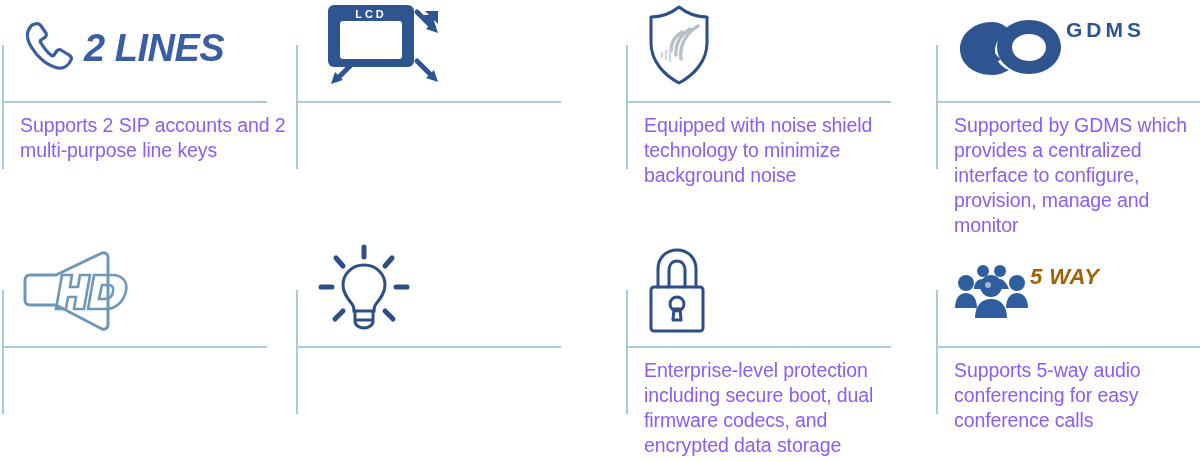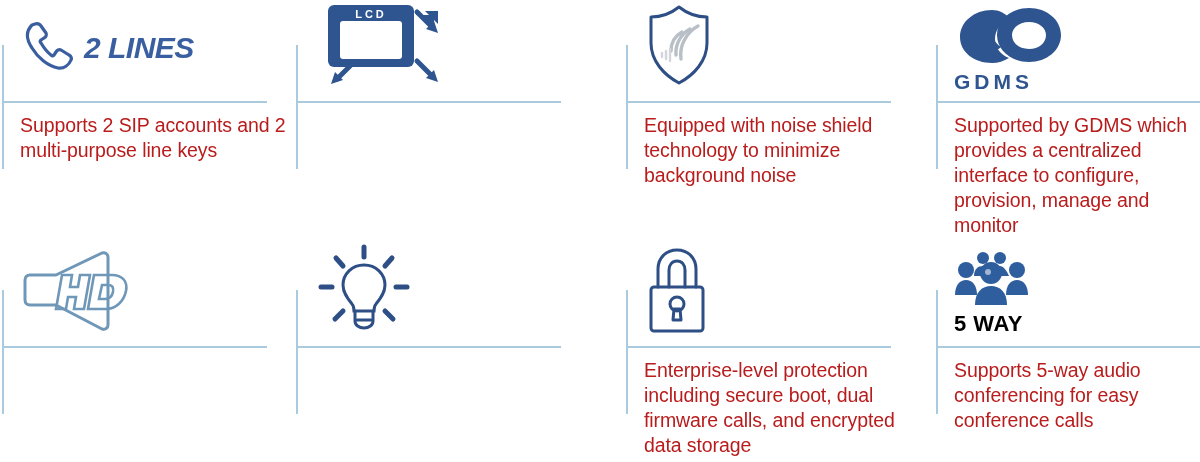--- a/index.html
+++ b/index.html
@@ -71,7 +71,7 @@
     color: #3a5fa0;
     letter-spacing: -0.5px;
   }
-  .lines-label { font-size: 30px; margin-left: 2px; }
+  .lines-label { font-size: 38px; margin-left: 2px; }
   .gdms-label {
     font-size: 21px; font-weight: bold; font-style: normal;
     color: #2e5590; letter-spacing: 4px;

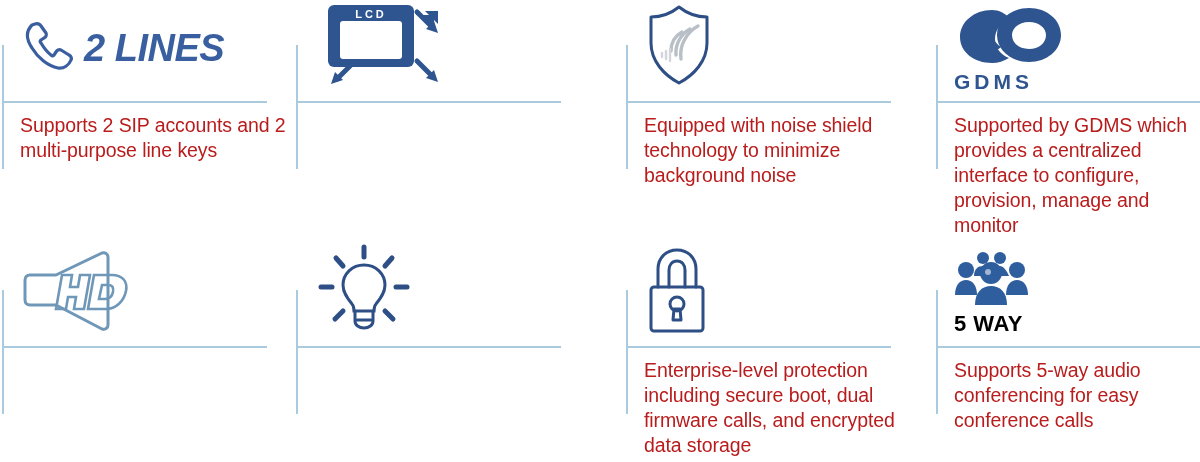--- a/index.html
+++ b/index.html
@@ -80,7 +80,7 @@
     font-size: 22px; font-weight: bold; 
     color: #000000; letter-spacing: 0.5px;
   }
-  .stack { display: flex; flex-direction: column; align-items: flex-start; }
+  .stack { display: flex; flex-direction: row; align-items: flex-start; }
   .icon-row { display: flex; align-items: center; }
 </style>
 </head>

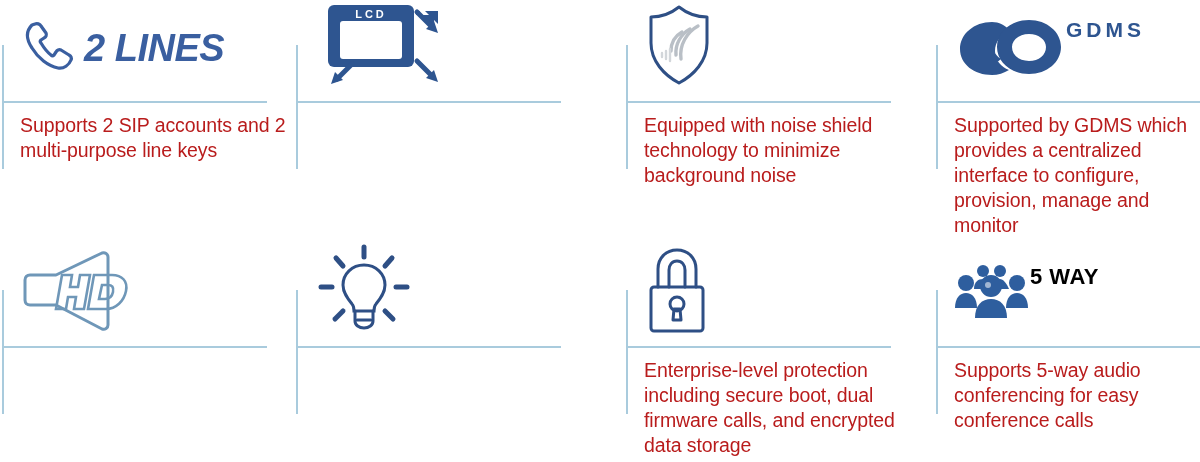--- a/index.html
+++ b/index.html
@@ -60,7 +60,7 @@
     width: 272px;
     font-size: 19.5px;
     line-height: 25px;
-    color: #b91c1c;
+    color: #8b5cf6;
     letter-spacing: -0.1px;
   }
   .c4 .desc { width: 250px; }

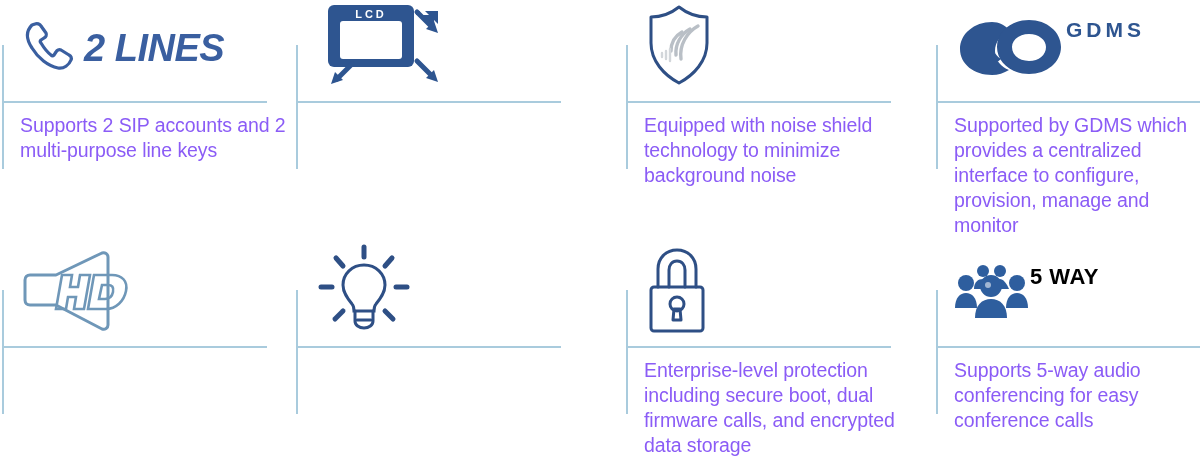--- a/index.html
+++ b/index.html
@@ -77,8 +77,8 @@
     color: #2e5590; letter-spacing: 4px;
   }
   .fiveway-label {
-    font-size: 22px; font-weight: bold; 
-    color: #000000; letter-spacing: 0.5px;
+    font-size: 22px; font-weight: bold; font-style: italic;
+    color: #a16207; letter-spacing: 0.5px;
   }
   .stack { display: flex; flex-direction: row; align-items: flex-start; }
   .icon-row { display: flex; align-items: center; }

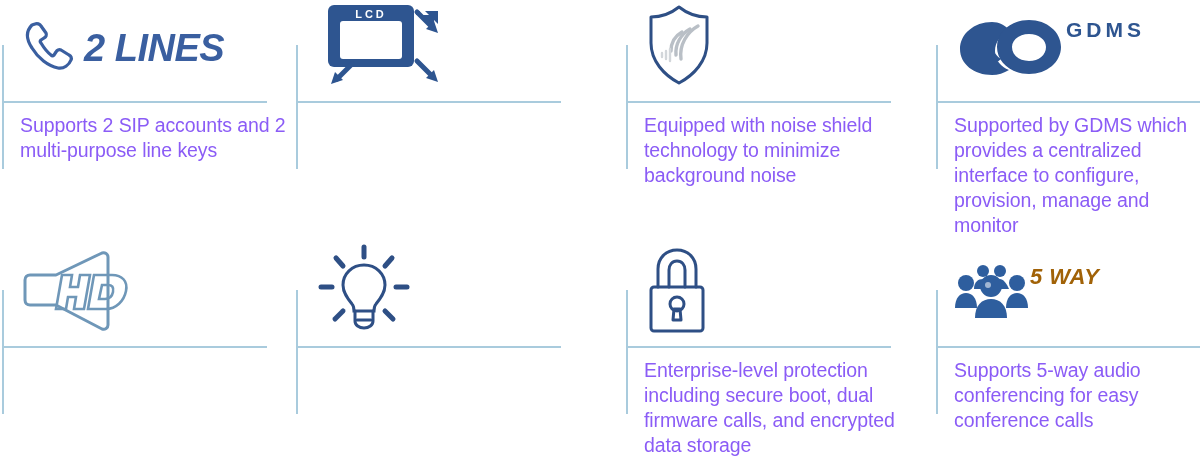--- a/index.html
+++ b/index.html
@@ -251,7 +251,7 @@
         </svg>
       </span>
     </div>
-    <div class="desc">Enterprise-level protection including secure boot, dual firmware calls, and encrypted data storage</div>
+    <div class="desc">Enterprise-level protection including secure boot, dual firmware codecs, and encrypted data storage</div>
   </div>
 
   <div class="feature-card r2 c4">

